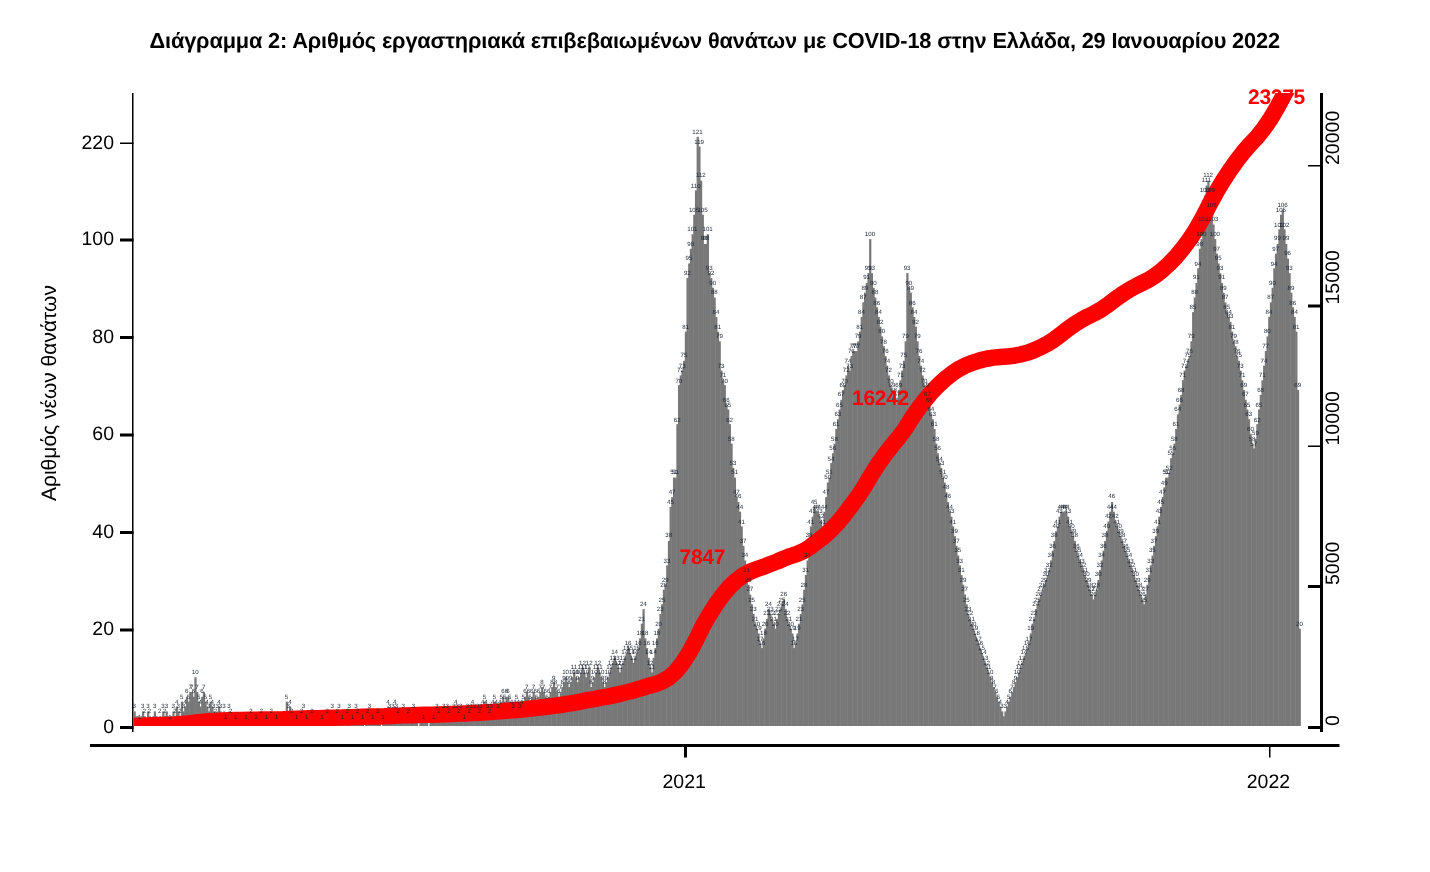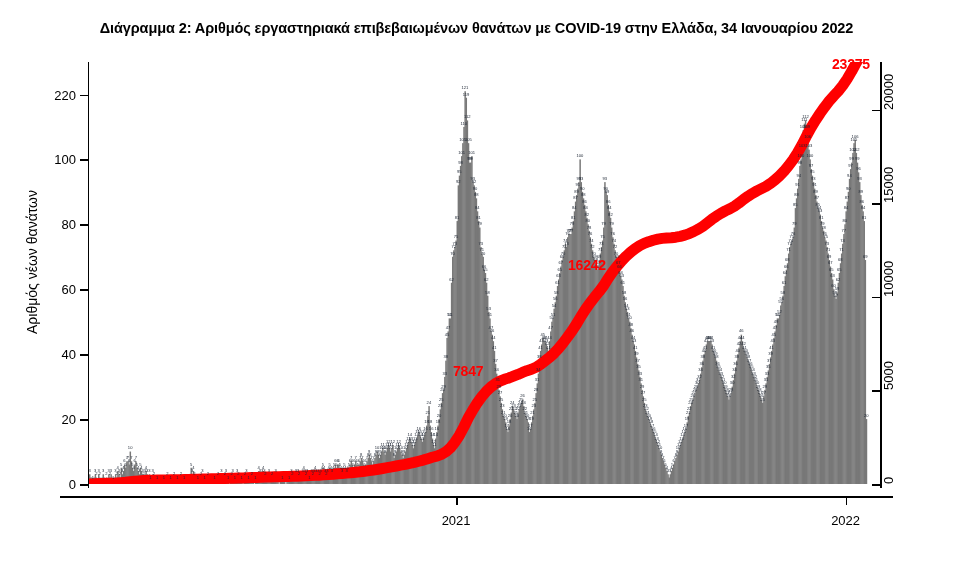--- a/index.html
+++ b/index.html
@@ -186,7 +186,7 @@
 
 <div id="figure">
 
-  <div id="chart-title">Διάγραμμα 2: Αριθμός εργαστηριακά επιβεβαιωμένων θανάτων με COVID-19 στην Ελλάδα, 34 Ιανουαρίου 2022</div>
+  <div id="chart-title">Διάγραμμα 2: Αριθμός εργαστηριακά επιβεβαιωμένων θανάτων με COVID-18 στην Ελλάδα, 29 Ιανουαρίου 2022</div>
 
   <div id="axis-left">
     <div class="spine"></div>

